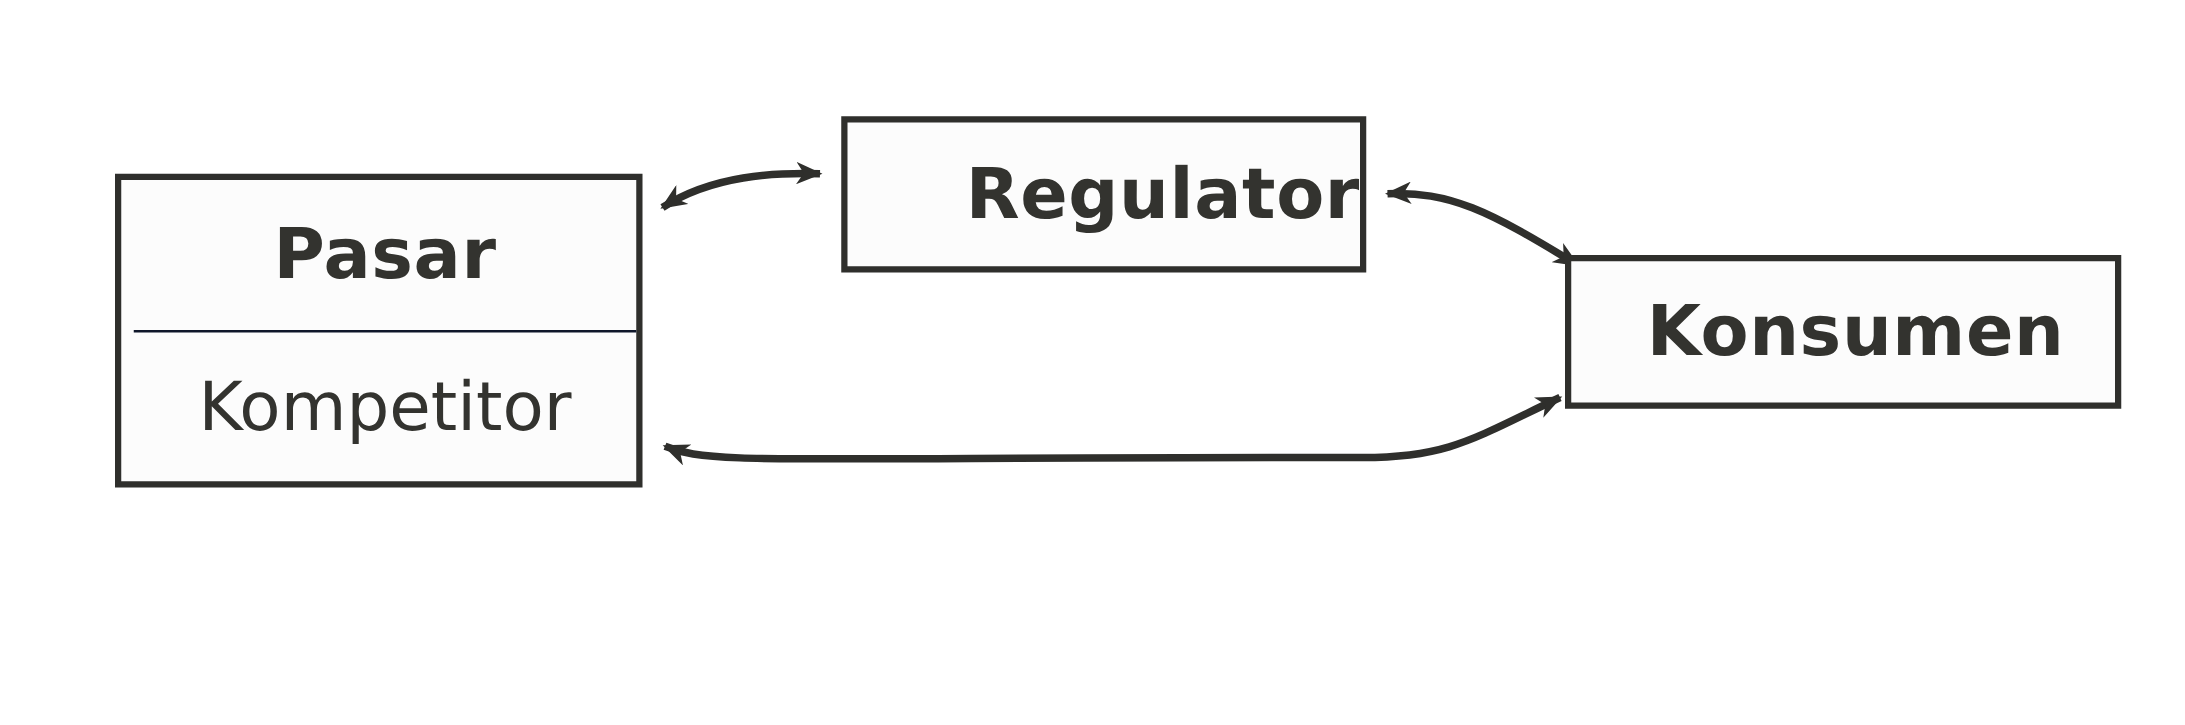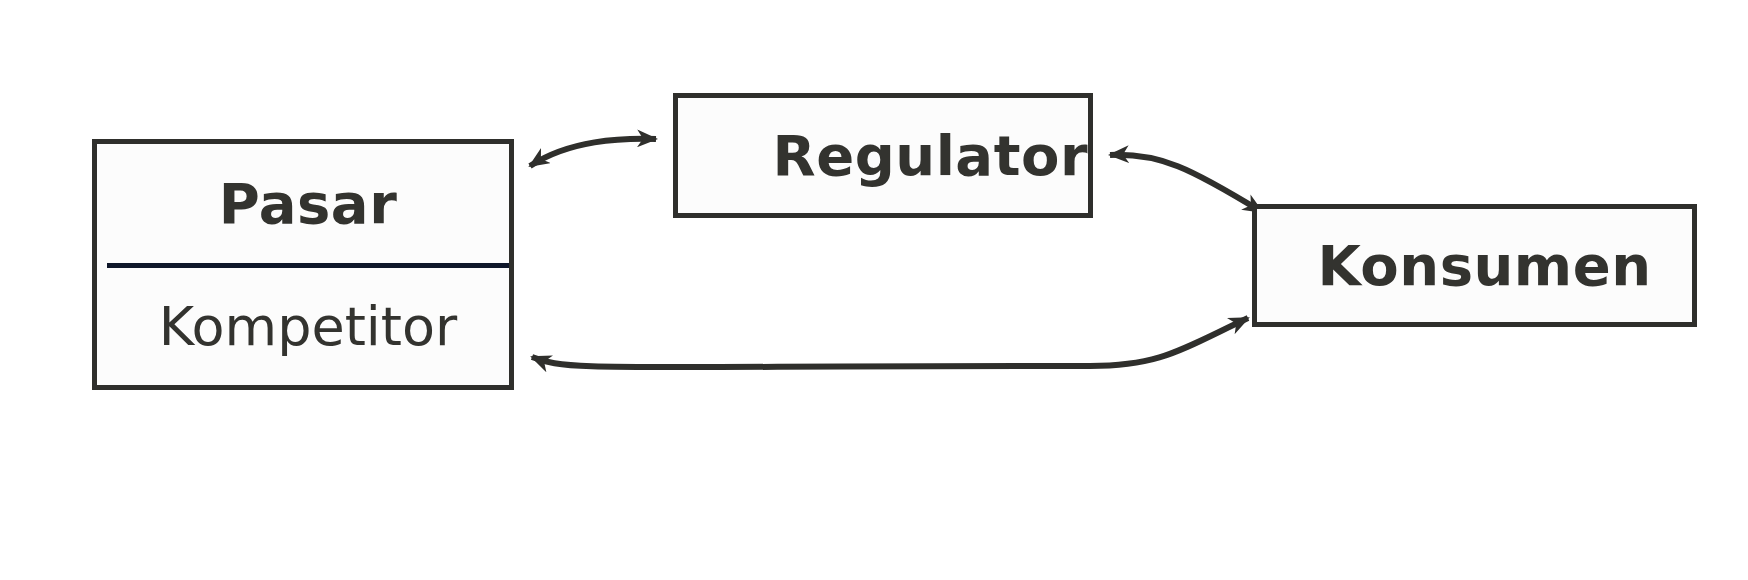--- a/index.html
+++ b/index.html
@@ -50,7 +50,7 @@
   .compartment.sub {
     font-weight: normal;
     font-size: 54px;
-    border-top: 5px solid #0f172a;
+    border-top: 2px solid #0f172a;
   }
   
   #node-pasar {

